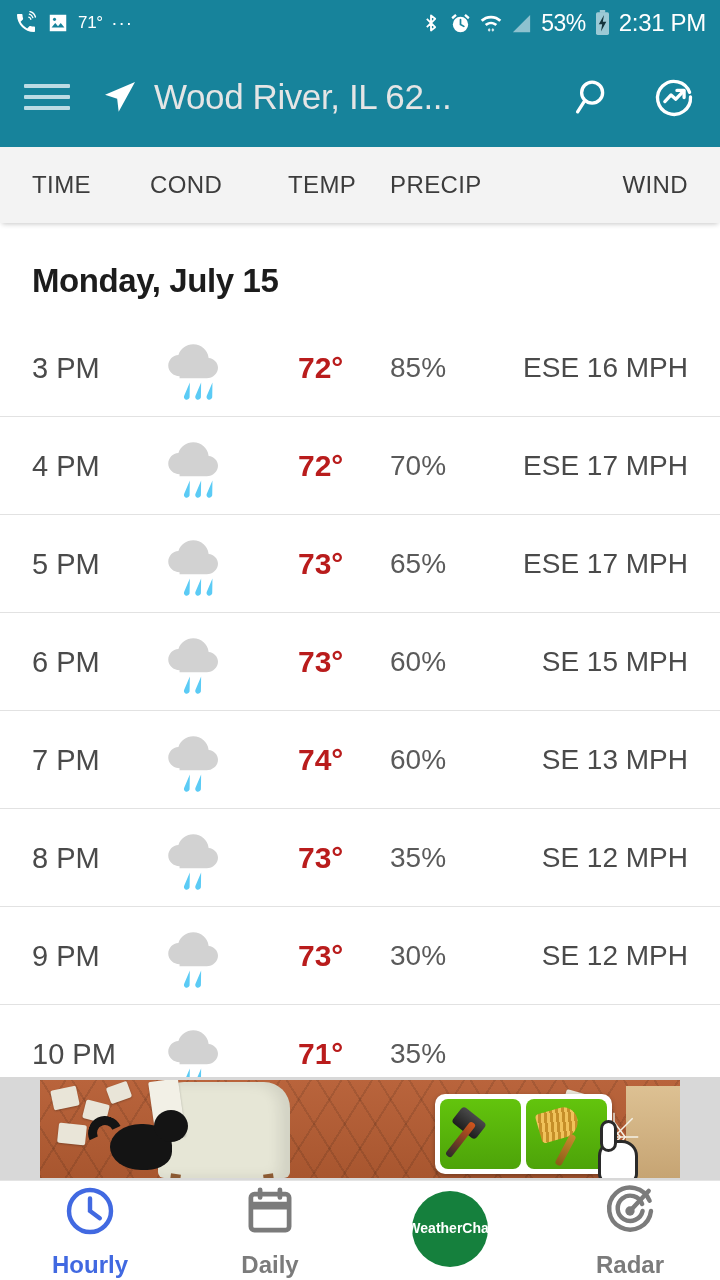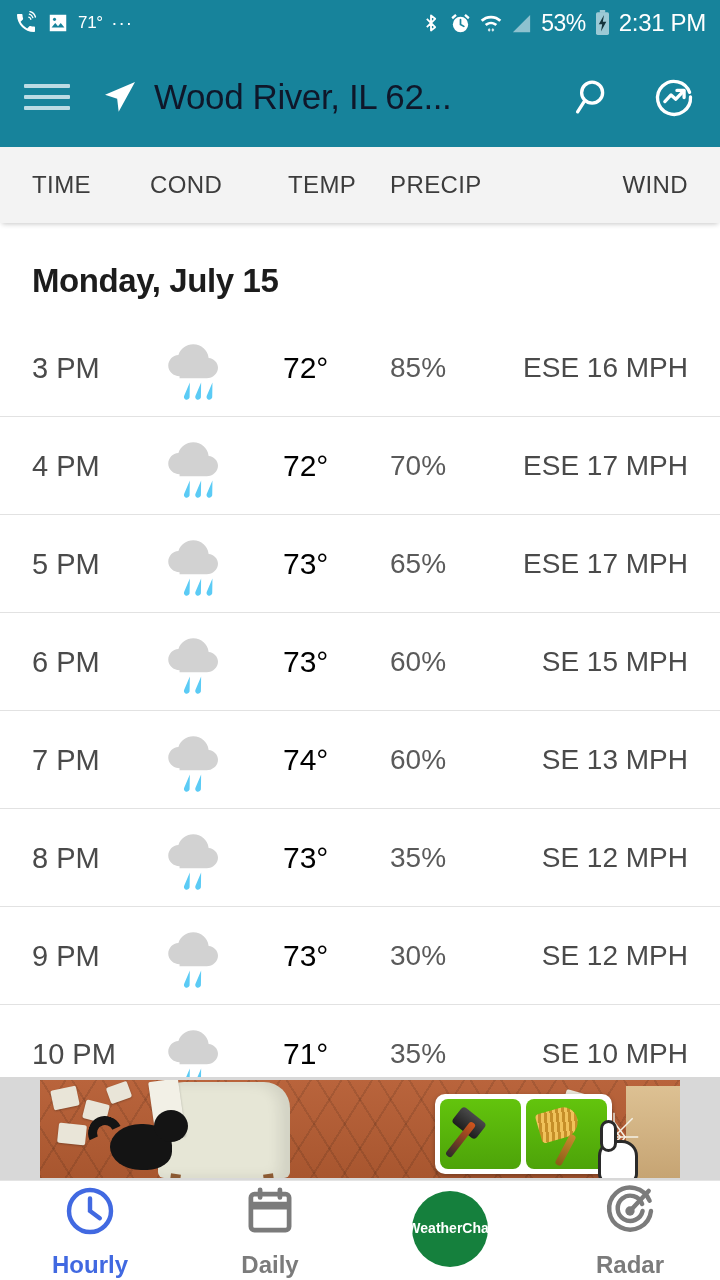--- a/index.html
+++ b/index.html
@@ -29,7 +29,7 @@
   
   .appbar {
     height:101px; background:#17839B;
-    display:flex; align-items:center; padding:0 24px; color:#0f172a;
+    display:flex; align-items:center; padding:0 24px; color:#e5e5e5;
   }
   .hamburger { width:46px; height:34px; display:flex; flex-direction:column;
     justify-content:space-between; padding:4px 0; cursor:pointer; }

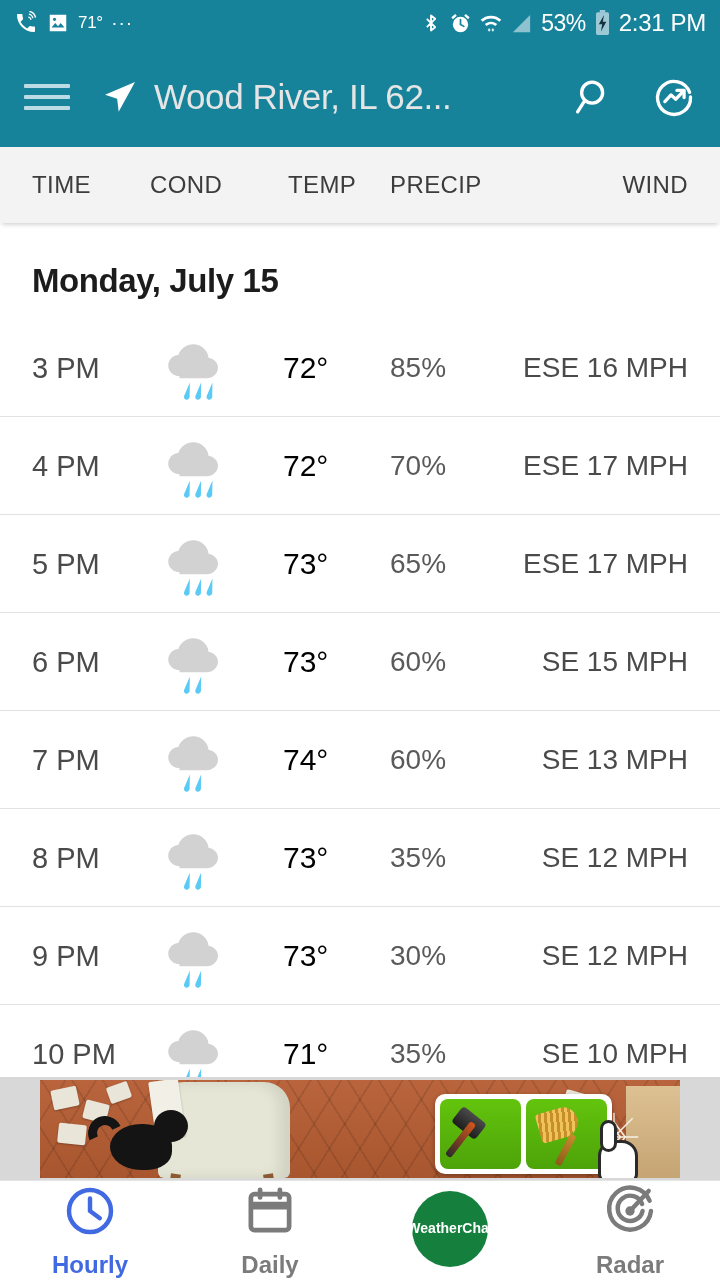--- a/index.html
+++ b/index.html
@@ -59,7 +59,7 @@
   .row .c { position:absolute; top:50%; transform:translateY(-50%); }
   .c-time { left:32px; font-size:29px; color:#4a4a4a; }
   .c-cond { left:150px; width:92px; height:74px; }
-  .c-temp { left:283px; font-size:30px; font-weight:normal; color:#000000; }
+  .c-temp { left:298px; font-size:30px; font-weight:bold; color:#b91c1c; }
   .c-prec { left:390px; font-size:28px; color:#5a5a5a; }
   .c-wind { right:32px; font-size:28px; color:#4a4a4a; text-align:right; }
 

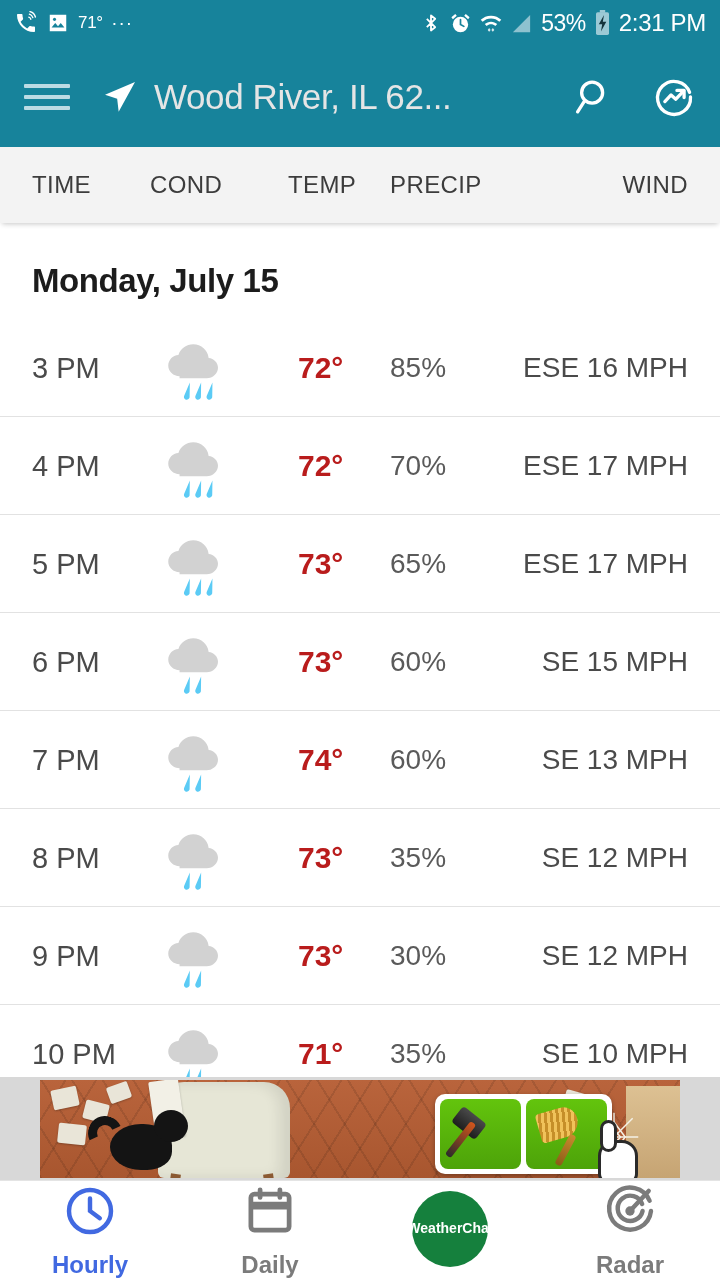--- a/index.html
+++ b/index.html
@@ -326,7 +326,6 @@
             </svg></span>
           <span class="c c-temp">71°</span>
           <span class="c c-prec">35%</span>
-          <span class="c c-wind">SE 10 MPH</span>
         </div>
       </div>
   </div>

